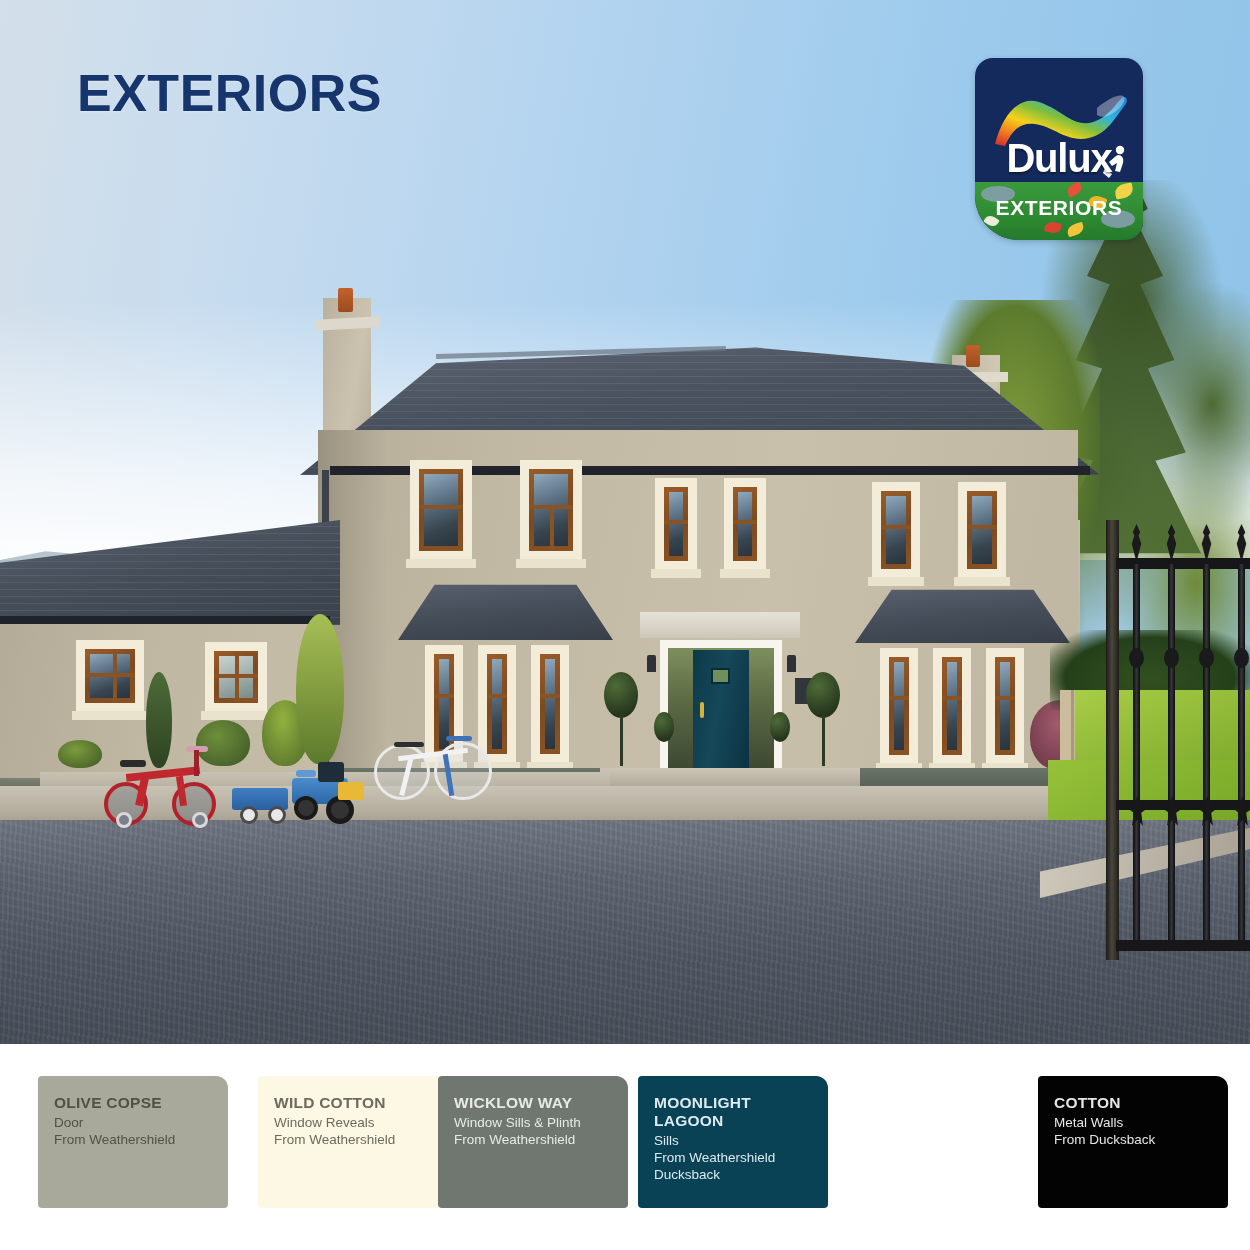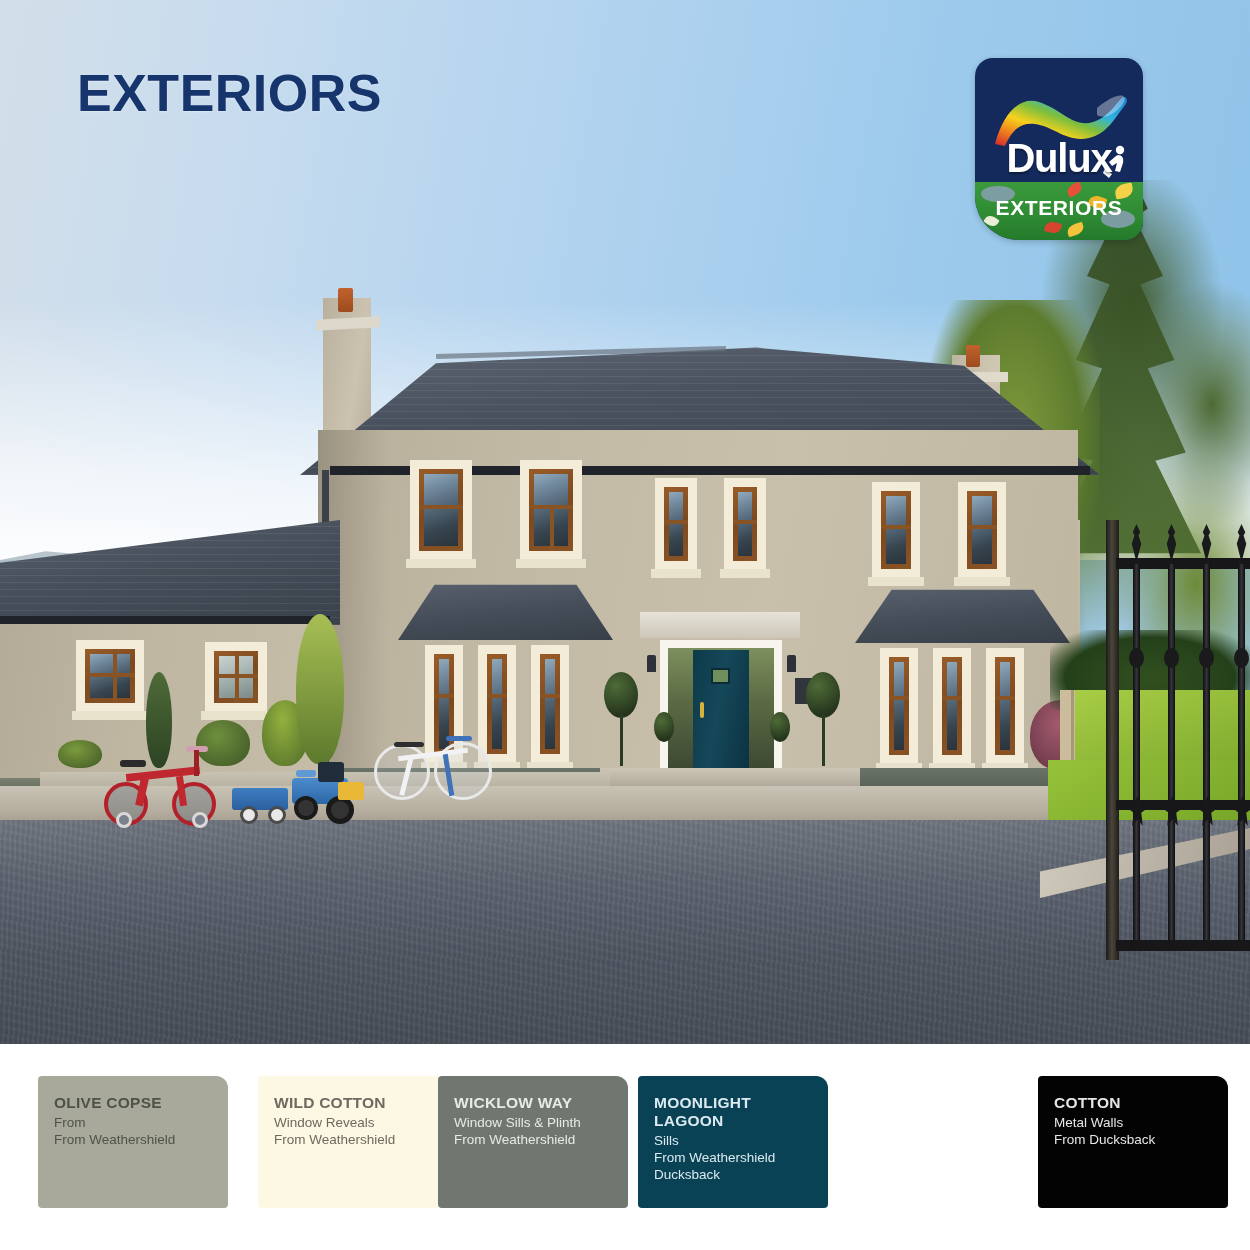--- a/index.html
+++ b/index.html
@@ -591,7 +591,7 @@
 
     <div class="swatch" id="sw0" style="left: 38px; background: rgb(168, 169, 154); color: rgb(79, 82, 72);">
       <div class="swatch-name">OLIVE COPSE</div>
-      <div class="swatch-line">From</div>
+      <div class="swatch-line">Door</div>
       <div class="swatch-line">From Weathershield</div>
     </div>
 

